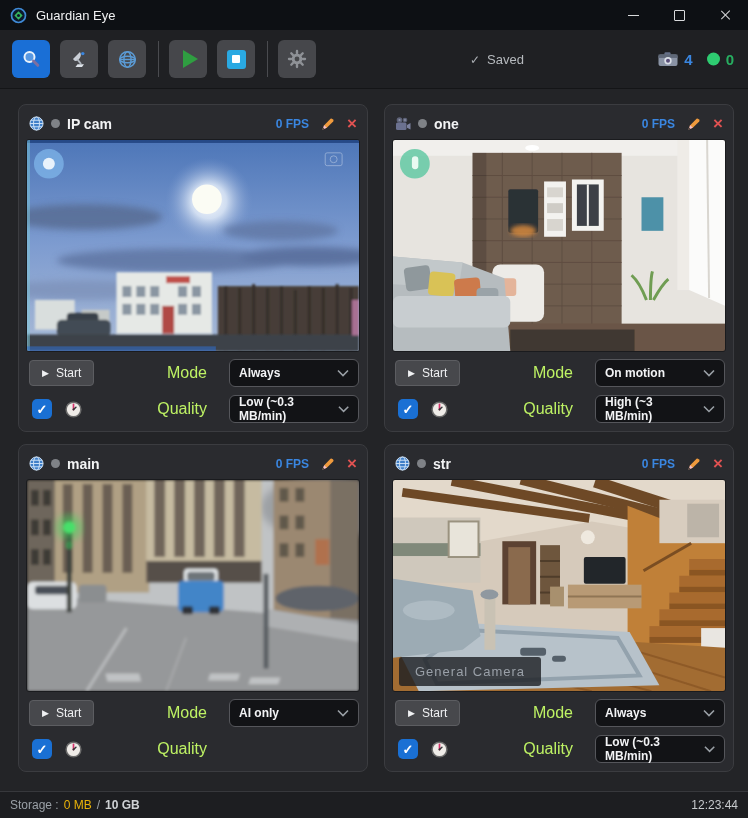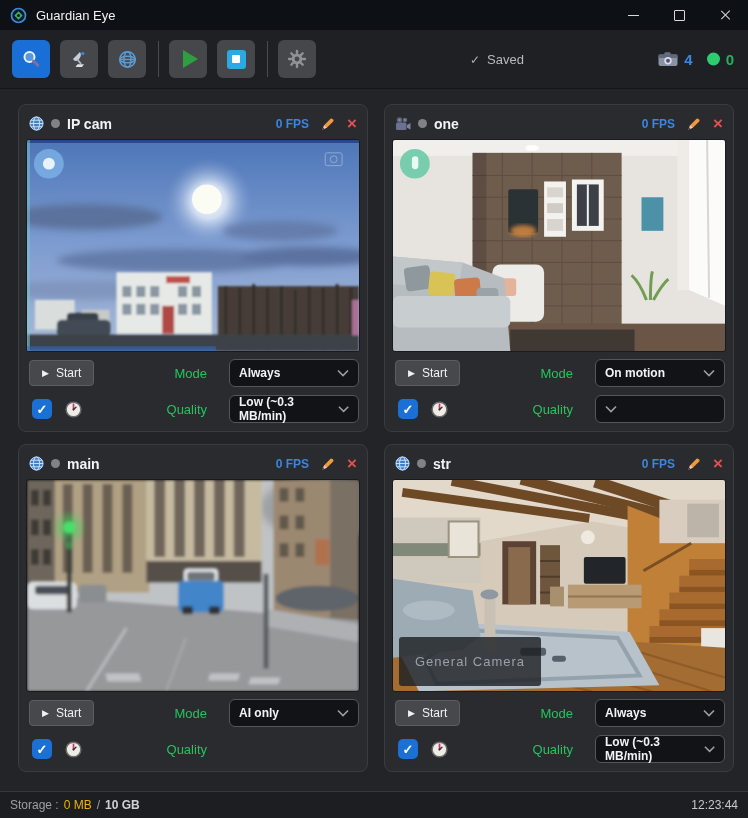--- a/index.html
+++ b/index.html
@@ -47,7 +47,7 @@
   .start-play{font-size:9px;line-height:1;}
   .rowleft{grid-column:1;display:flex;align-items:center;gap:13px;margin-left:5px;}
   .checkbox{width:20px;height:20px;background:#1a70d4;border-radius:5px;display:flex;align-items:center;justify-content:center;color:#fff;font-size:13px;font-weight:bold;}
-  .ctl-label{grid-column:3;color:#22c55e;font-size:13px;justify-self:end;margin-right:22px;}
+  .ctl-label{grid-column:3;color:#bef264;font-size:16px;justify-self:end;margin-right:22px;}
   .dd{grid-column:4;height:28px;background:#121316;border:1px solid #55565b;border-radius:6px;display:flex;align-items:center;justify-content:space-between;padding:0 9px;color:#f2f3f5;font-size:12px;font-weight:bold;box-sizing:border-box;}
   
   .statusbar{height:26px;background:#1d1e21;border-top:1px solid #37383c;display:flex;align-items:center;padding:0 10px;font-size:12px;color:#9aa0a6;flex:0 0 auto;}

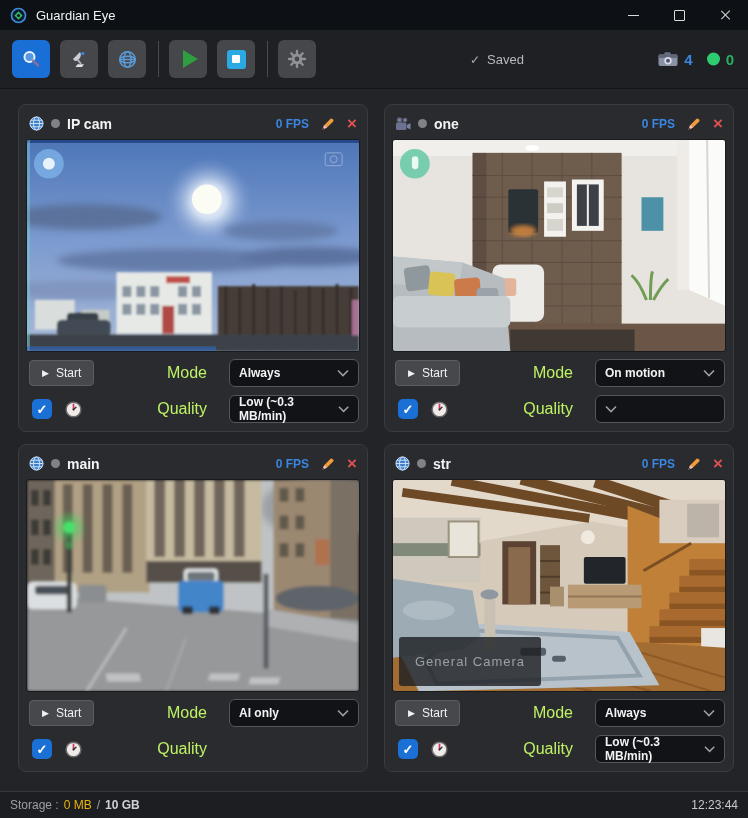--- a/index.html
+++ b/index.html
@@ -418,6 +418,7 @@
         </div>
         <span class="ctl-label">Quality</span>
         <div class="dd">
+          <span>High (~3 MB/min)</span>
           <svg class="chev" width="12" height="8" viewBox="0 0 12 8">
               <polyline points="1,1.5 6,6.5 11,1.5" fill="none" stroke="#9aa0a6" stroke-width="1.6"></polyline>
             </svg>

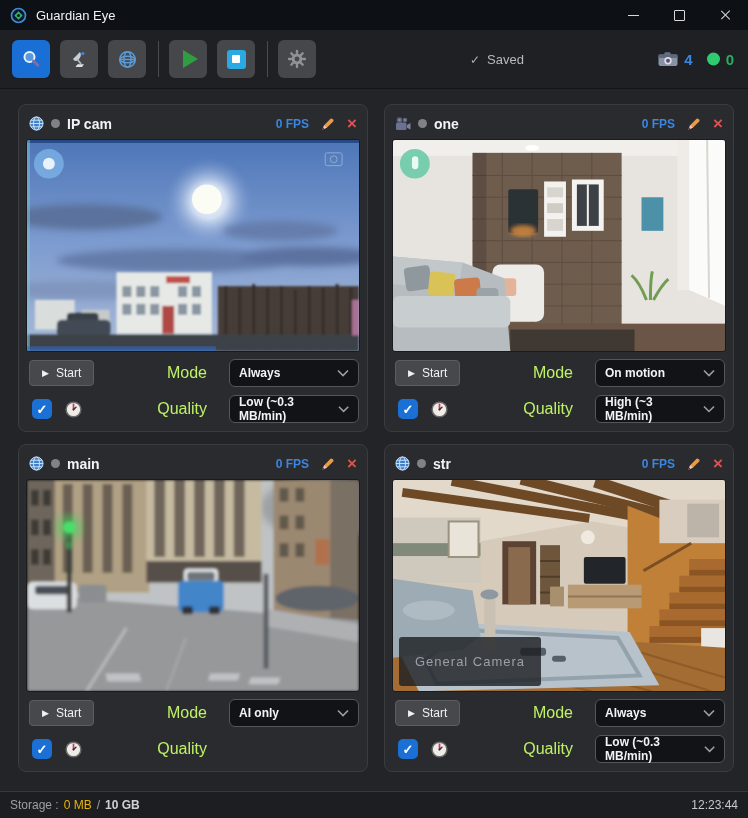--- a/index.html
+++ b/index.html
@@ -41,7 +41,7 @@
   .pclose{color:#e05252;font-size:17px;font-weight:bold;line-height:14px;}
   .preview{position:relative;height:214px;border-radius:2px;overflow:hidden;background:#111;outline:1px solid #1a1b1e;}
   .preview svg.photo{position:absolute;inset:0;width:100%;height:100%;display:block;}
-  .watermark{position:absolute;left:6px;bottom:5px;background:rgba(28,30,34,.8);color:#9aa0a8;font-size:13px;padding:17px 16px;border-radius:3px;filter:blur(.5px);letter-spacing:1px;}
+  .watermark{position:absolute;left:6px;bottom:5px;background:rgba(28,30,34,.8);color:#9aa0a8;font-size:13px;padding:7px 16px;border-radius:3px;filter:blur(.5px);letter-spacing:1px;}
   .pcontrols{margin-top:8px;display:grid;grid-template-columns:auto 1fr auto 130px;grid-template-rows:28px 28px;row-gap:8px;align-items:center;}
   .startbtn{grid-column:1;height:24px;background:#47484c;border:1px solid #5c5d61;border-radius:4px;color:#f0f1f3;font-size:12px;display:inline-flex;align-items:center;gap:7px;padding:0 12px;width:max-content;margin-left:2px;}
   .start-play{font-size:9px;line-height:1;}

